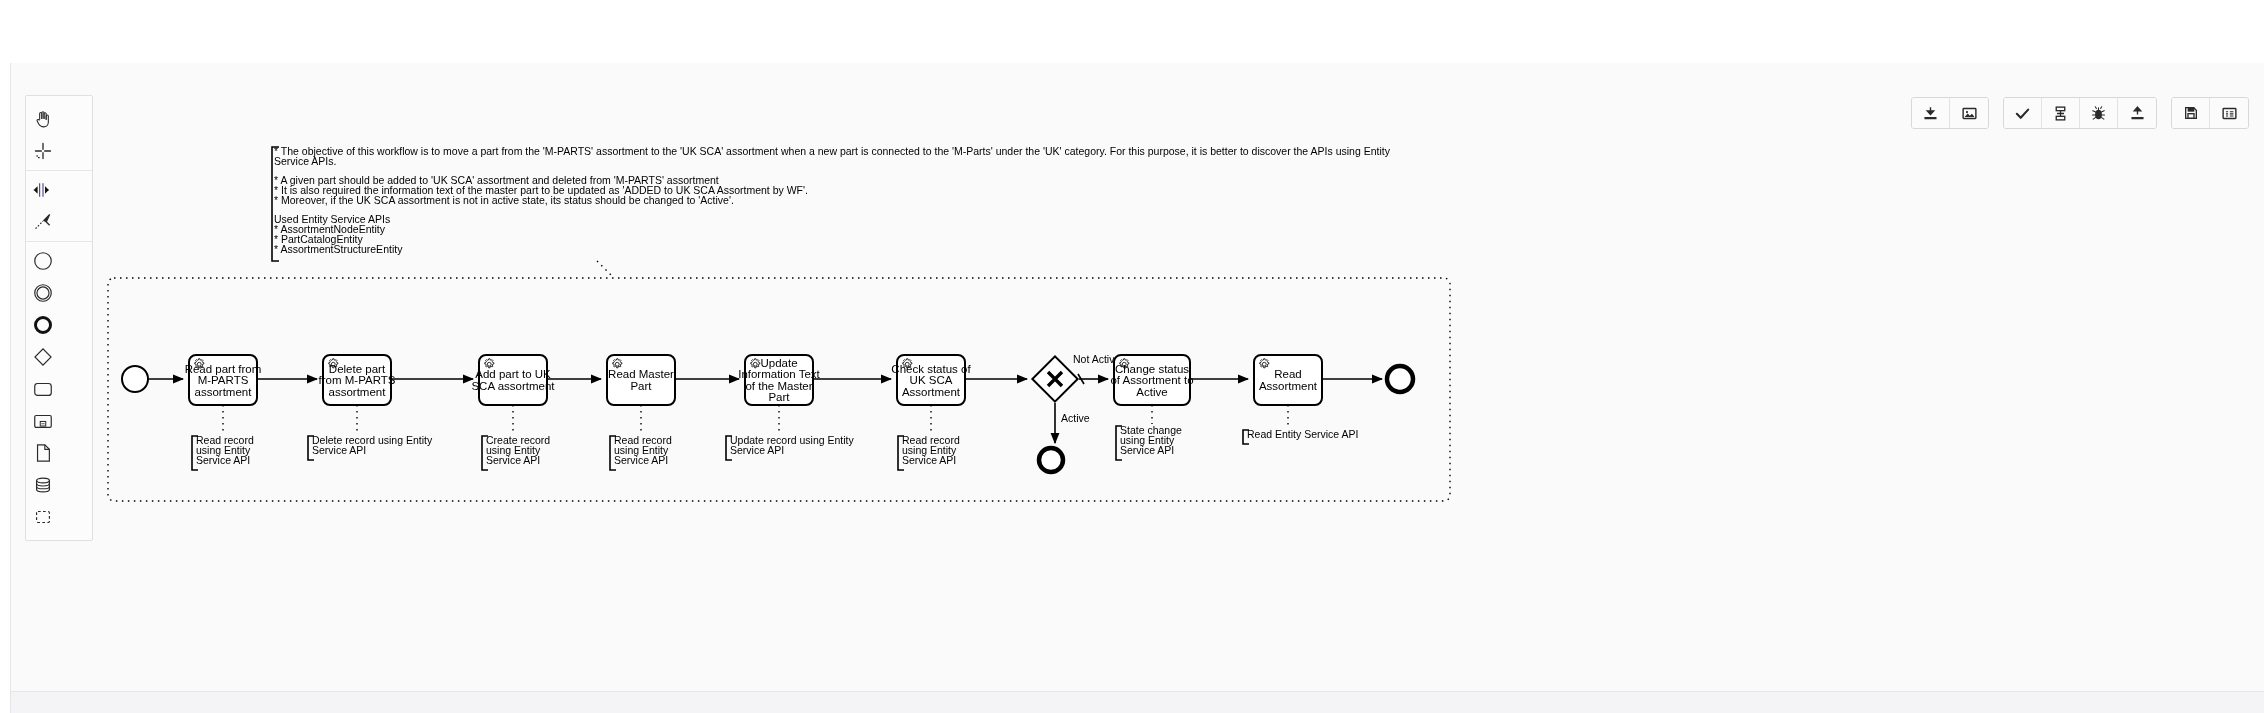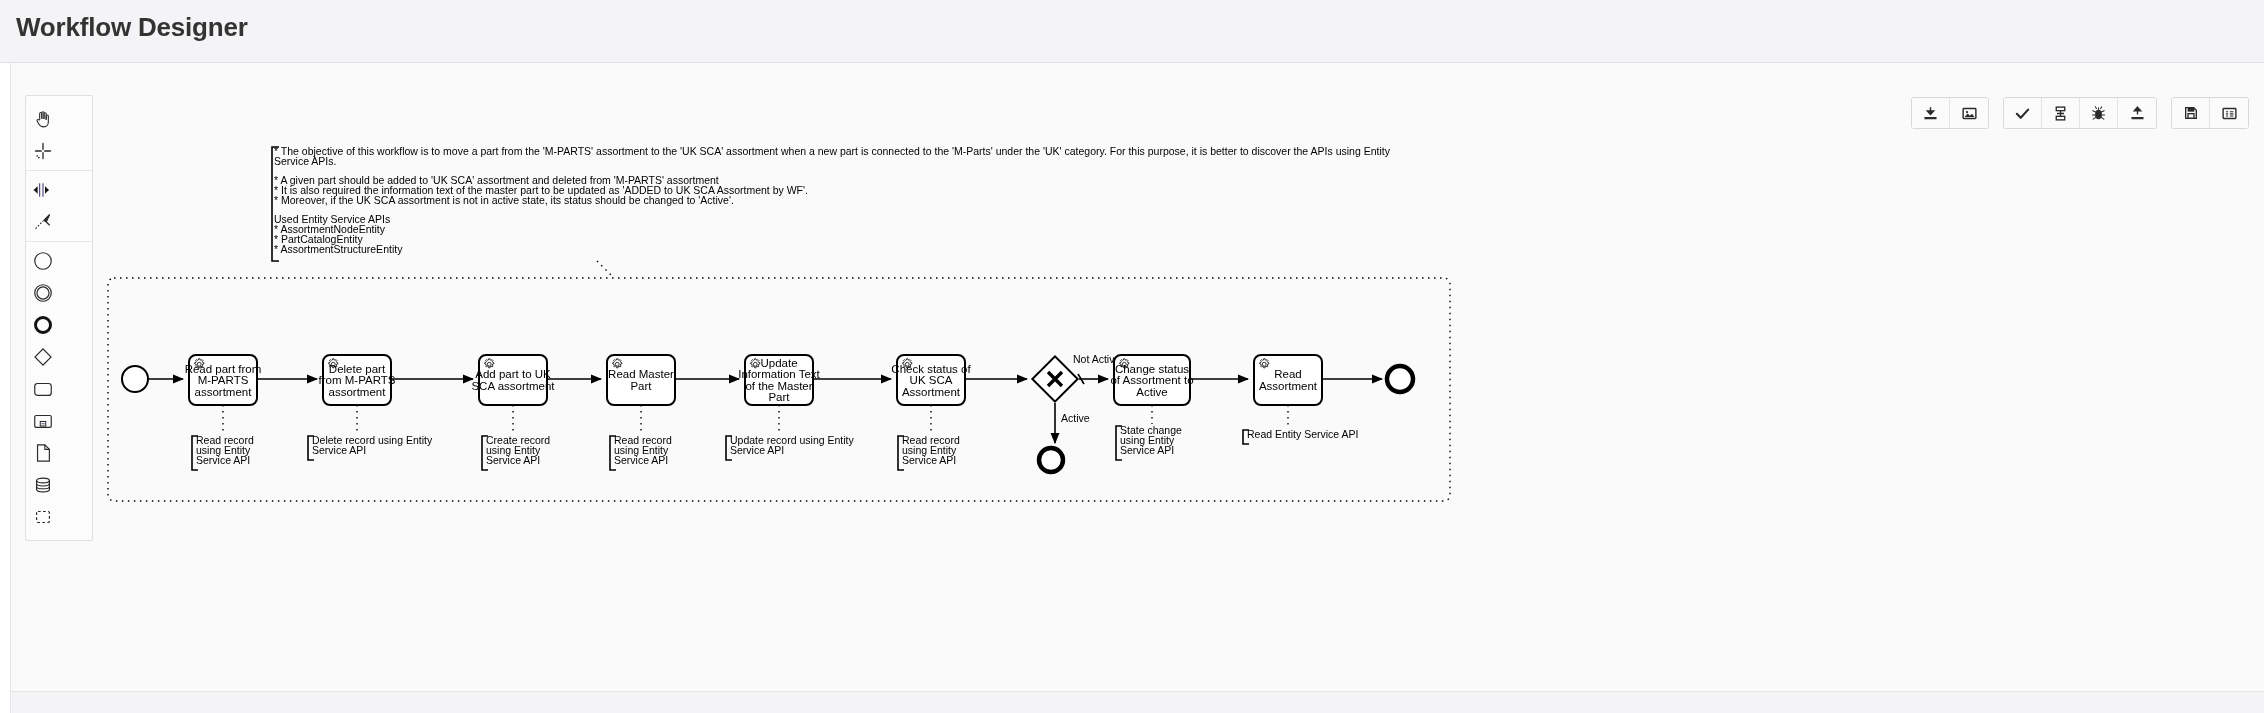--- a/index.html
+++ b/index.html
@@ -153,9 +153,6 @@
 
 <div id="app">
 
-  <div class="page-header">
-    <div class="page-title">Workflow Designer</div>
-  </div>
 
   <div class="canvas-wrap">
     <div class="canvas">

